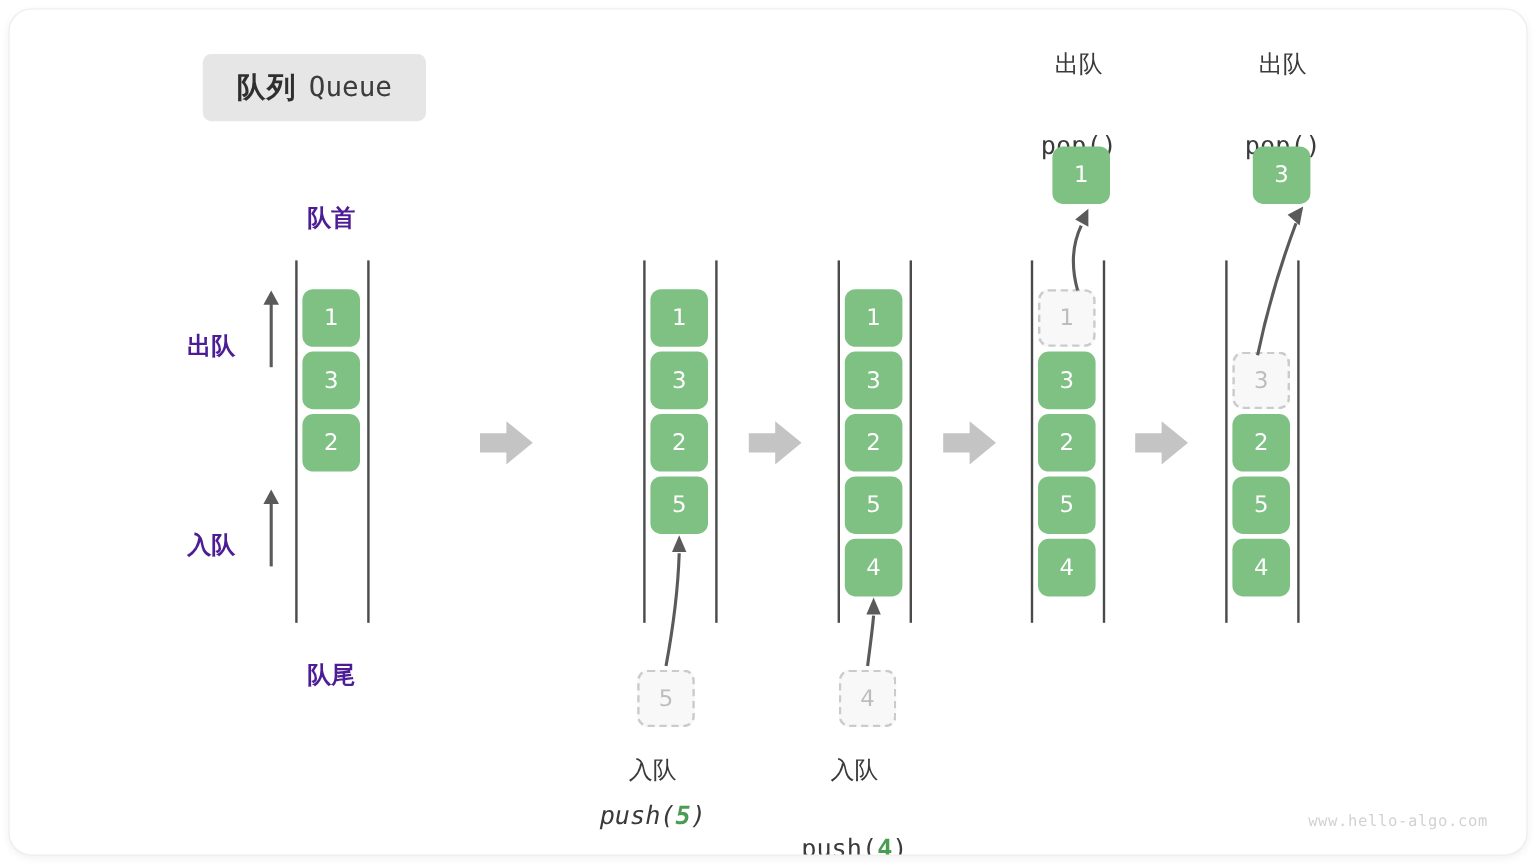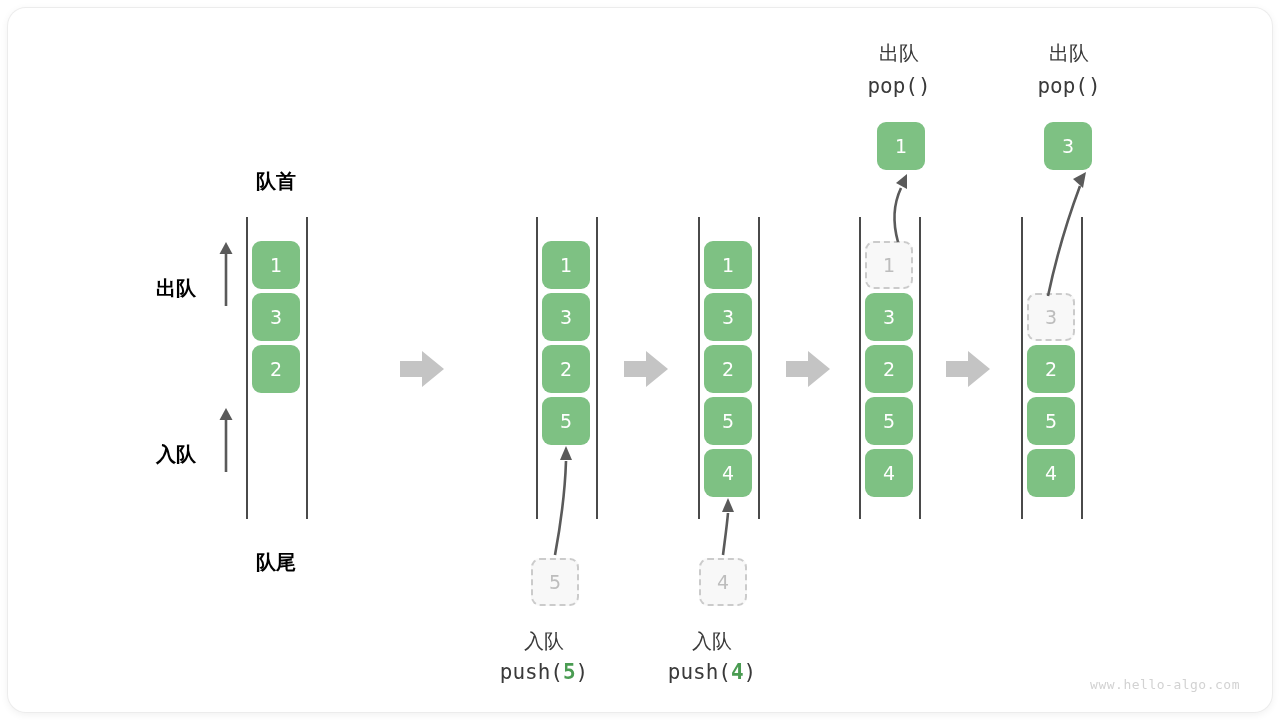--- a/index.html
+++ b/index.html
@@ -111,6 +111,10 @@
 
 <div id="canvas">
 
+  <div class="abs" id="title-badge">
+    <span class="cn">队列</span>
+    <span class="en">Queue</span>
+  </div>
 
   <div class="abs lbl-bold" style="left:238px; top:160px; width:120px; text-align:center; margin-left:-30px;">队首</div>
 

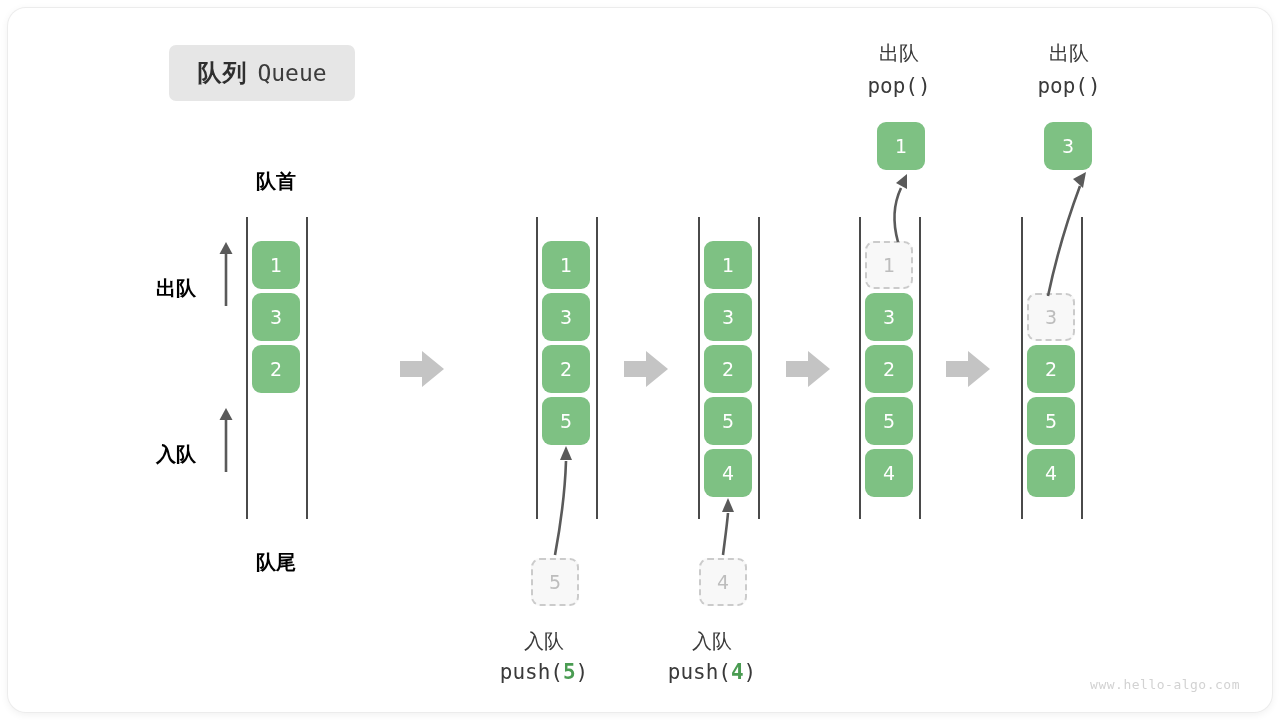--- a/index.html
+++ b/index.html
@@ -94,6 +94,7 @@
     color: #3a3a3a;
     white-space: nowrap;
     text-align: center;
+    margin-top: 35px;
   }
   .mono .num { color: #4a9c52; font-weight: bold; }
 

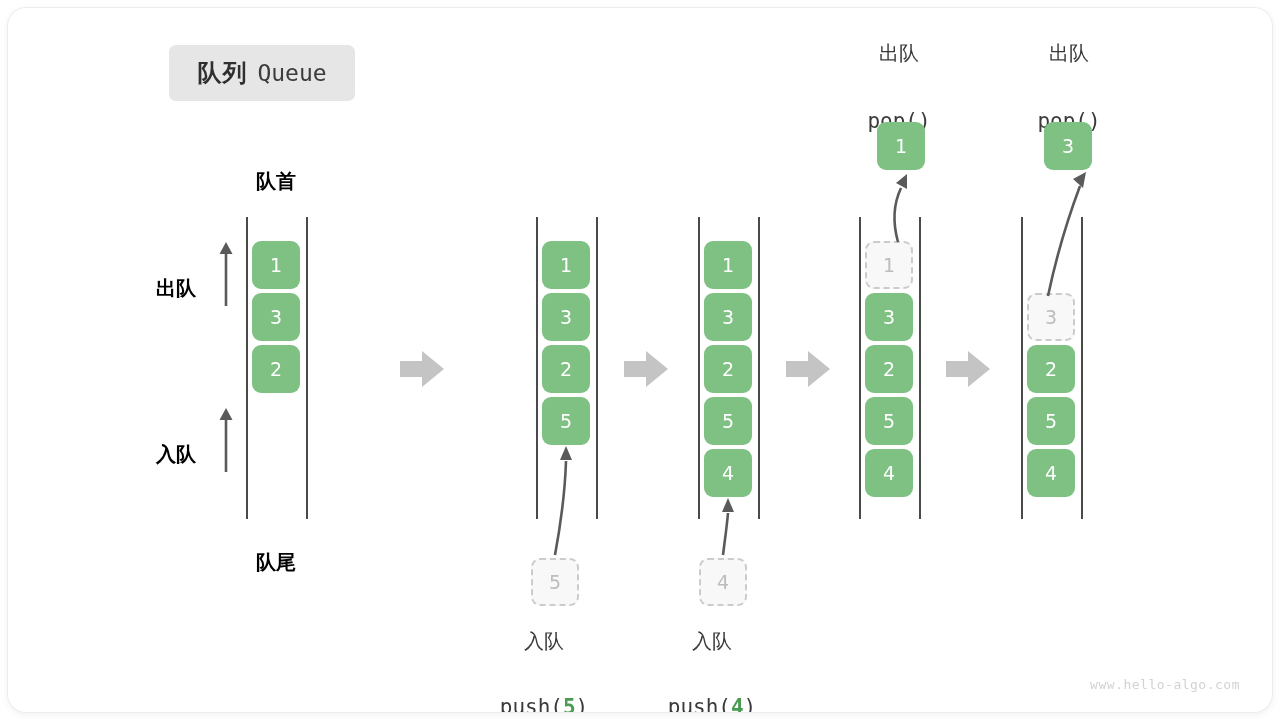--- a/index.html
+++ b/index.html
@@ -79,7 +79,7 @@
   .lbl-bold {
     font-size: 20px;
     font-weight: bold;
-    color: #000000;
+    color: #4c1d95;
     white-space: nowrap;
   }
   .lbl-cn {

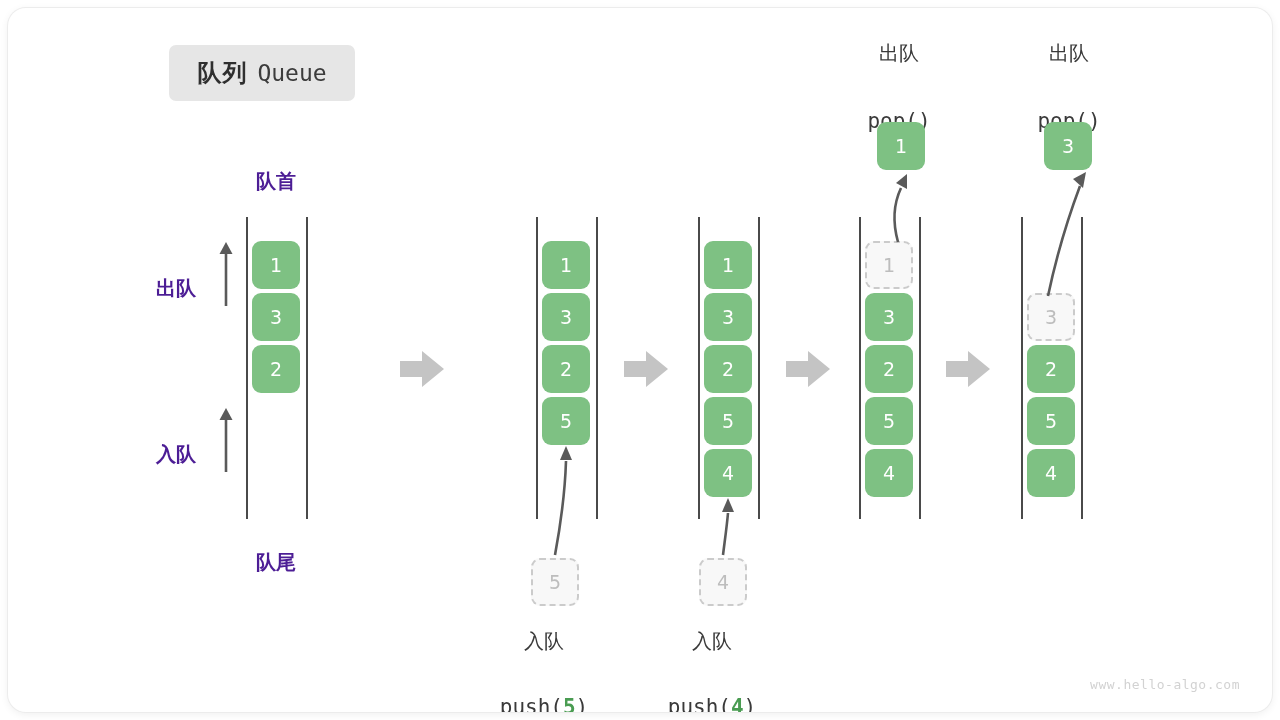--- a/index.html
+++ b/index.html
@@ -159,7 +159,7 @@
   </svg>
 
   <div class="abs lbl-cn" style="left:478px; top:620px; width:116px;">入队</div>
-  <div class="abs mono" style="left:478px; top:652px; width:116px;">
+  <div class="abs mono" style="left:478px; top:625px; width:116px;font-style:italic;">
     <span>push(</span><span class="num">5</span><span>)</span>
   </div>
 

